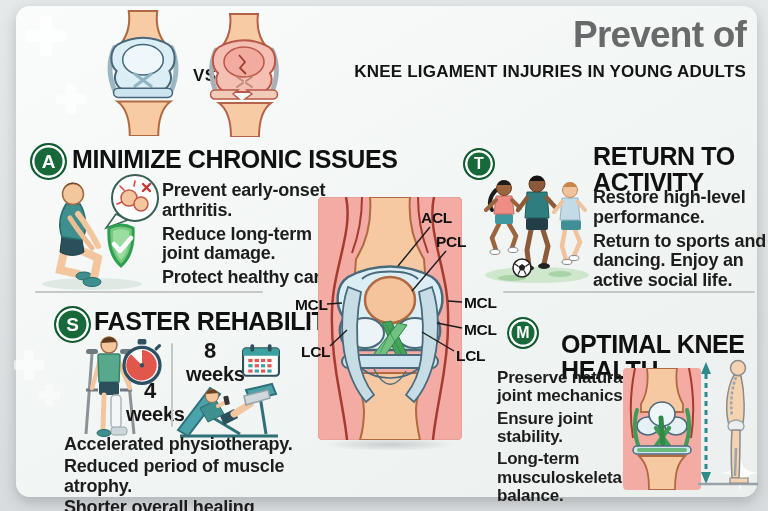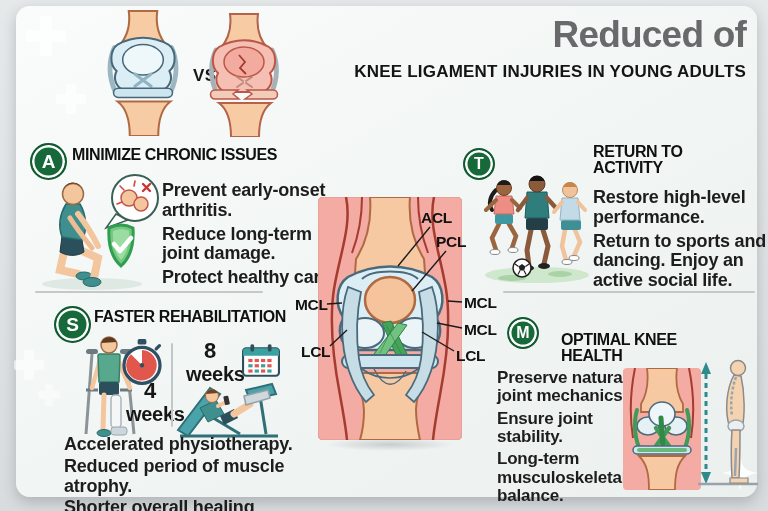--- a/index.html
+++ b/index.html
@@ -87,7 +87,7 @@
   </svg>
 
   <header class="titles">
-    <div class="t1">Reduced of</div>
+    <div class="t1">Prevent of</div>
     <div class="t3">KNEE LIGAMENT INJURIES IN YOUNG ADULTS</div>
   </header>
 

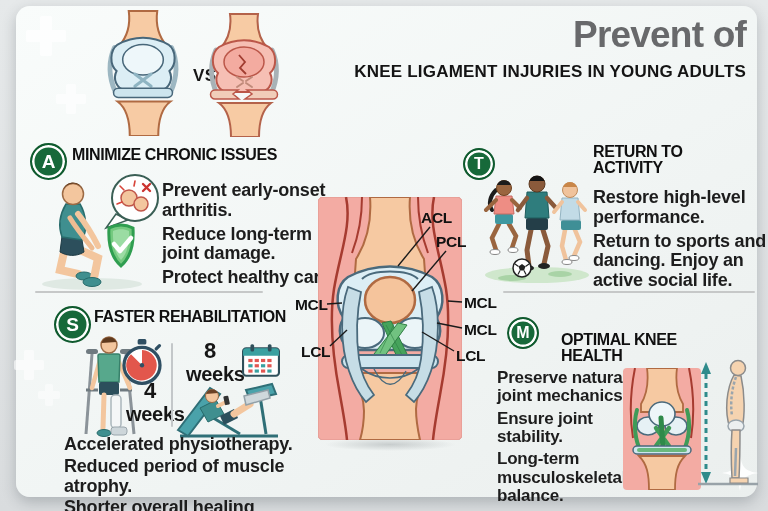--- a/index.html
+++ b/index.html
@@ -27,7 +27,7 @@
          border:2px solid #0f5a2e;box-shadow:inset 0 0 0 2.5px #ffffff;}
   .b-lg{width:33px;height:33px;font-size:19px;}
   .b-sm{width:28px;height:28px;font-size:16px;}
-  .sec-heading{position:absolute;font-weight:bold;font-size:16px;color:#101010;letter-spacing:-.4px;
+  .sec-heading{position:absolute;font-weight:bold;font-size:25px;color:#101010;letter-spacing:-.4px;
                line-height:1.02;z-index:2;white-space:pre-line;}
   .bullets{position:absolute;z-index:2;font-size:18px;font-weight:600;color:#1d1d1d;
            letter-spacing:-.2px;line-height:1.1;}

